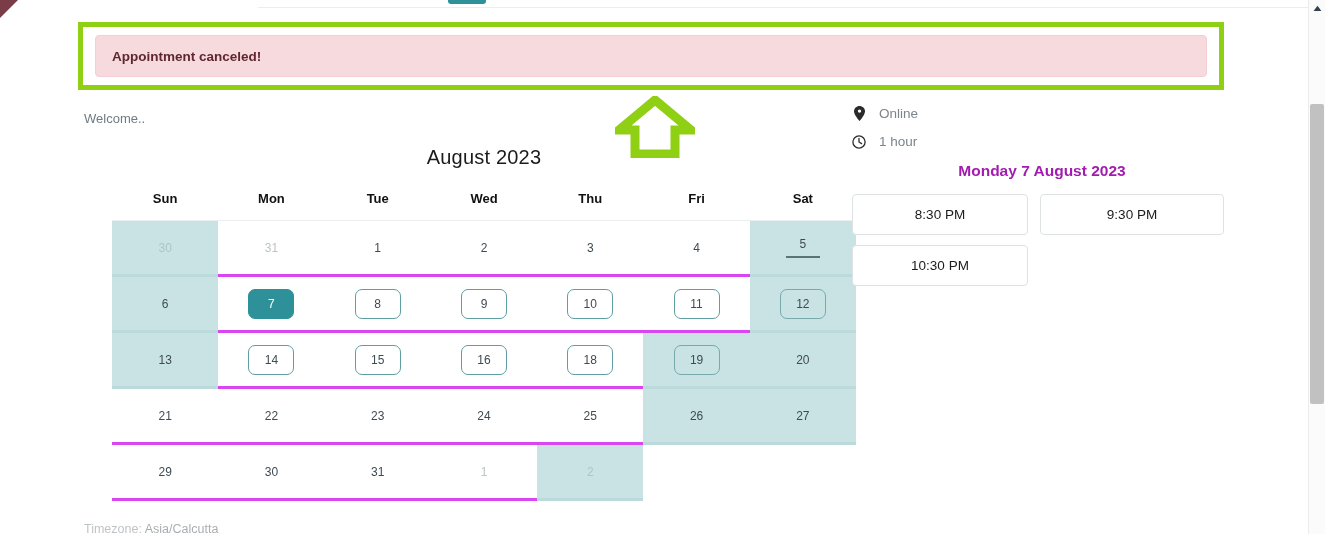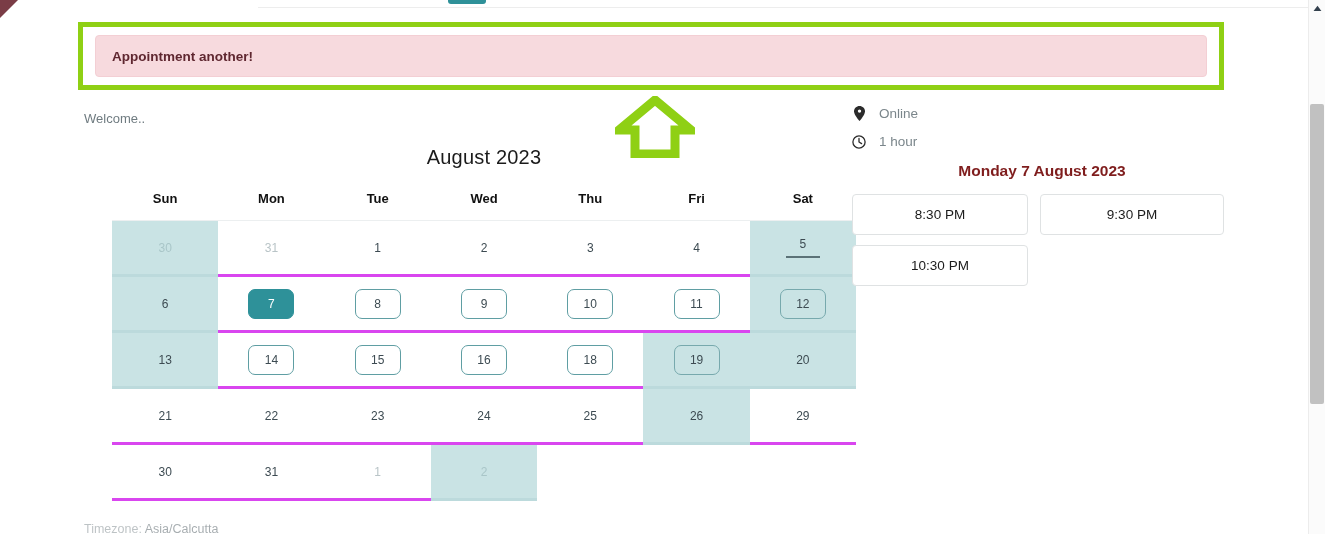--- a/index.html
+++ b/index.html
@@ -250,7 +250,7 @@
 
   <div id="alert-highlight">
     <div id="alert">
-      <span class="strong">Appointment another!</span>
+      <span class="strong">Appointment canceled!</span>
     </div>
   </div>
 

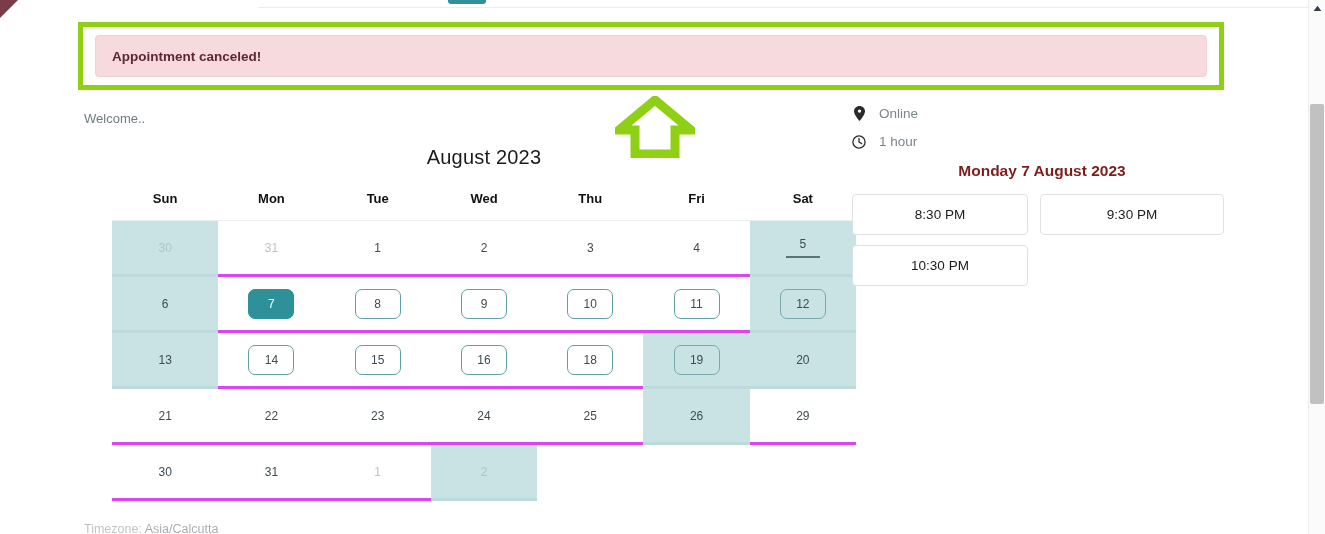--- a/index.html
+++ b/index.html
@@ -194,7 +194,7 @@
     text-align: center;
     font-size: 15.5px;
     font-weight: bold;
-    color: #7f1d1d;
+    color: #a21caf;
     margin: 12px 0 14px 0;
   }
   #slots {

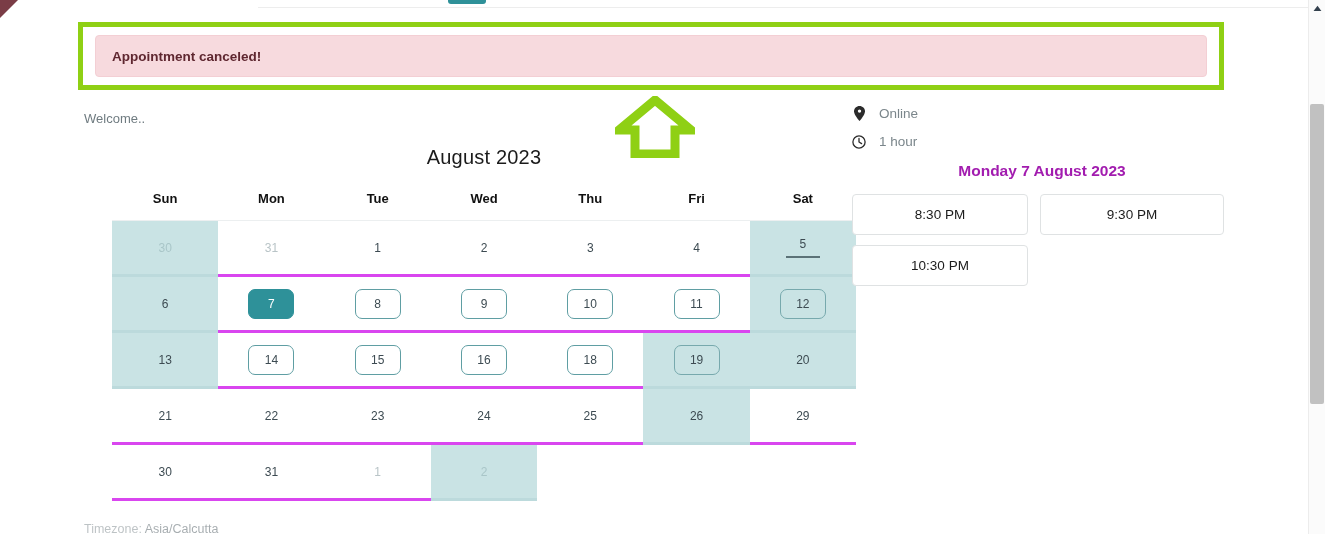--- a/index.html
+++ b/index.html
@@ -358,6 +358,9 @@
         <div class="cal-cell weekend">
           <span>26</span>
         </div>
+        <div class="cal-cell weekend">
+          <span>27</span>
+        </div>
         <div class="cal-cell">
           <span>29</span>
         </div>

